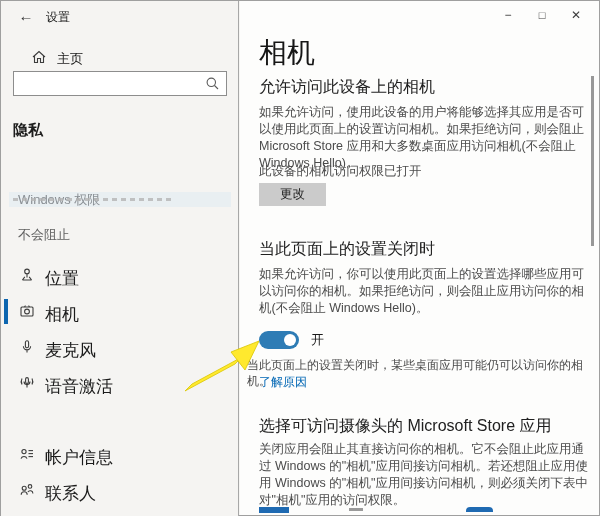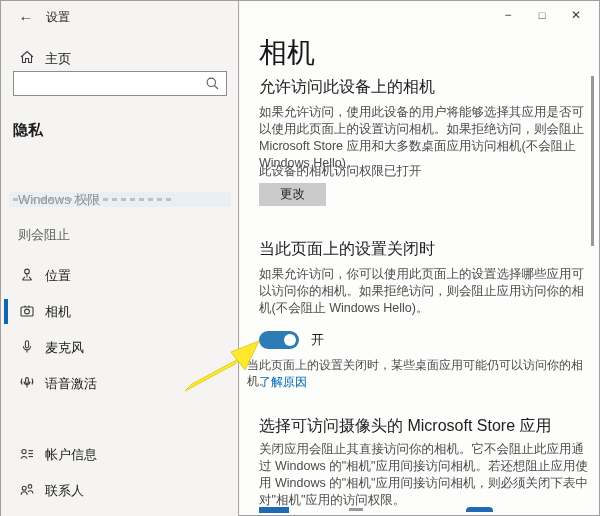--- a/index.html
+++ b/index.html
@@ -21,7 +21,7 @@
   
   .sidebar { position:absolute; top:0; left:0; width:238px; height:516px;
     background:#f5f4f2; border-right:1px solid #a7a7a7; }
-  .home-row { position:absolute; left:0; top:44px; width:238px; height:26px; cursor:pointer;font-family:Liberation Serif, serif; }
+  .home-row { position:absolute; left:12px; top:44px; width:238px; height:26px; cursor:pointer;font-family:Liberation Serif, serif; }
   .home-row .icon { position:absolute; left:18px; top:4px; }
   .home-row .lbl { position:absolute; left:44px; top:5px; font-size:13px; color:#1a1a1a; }
   .searchbox { position:absolute; left:12px; top:70px; width:214px; height:25px;

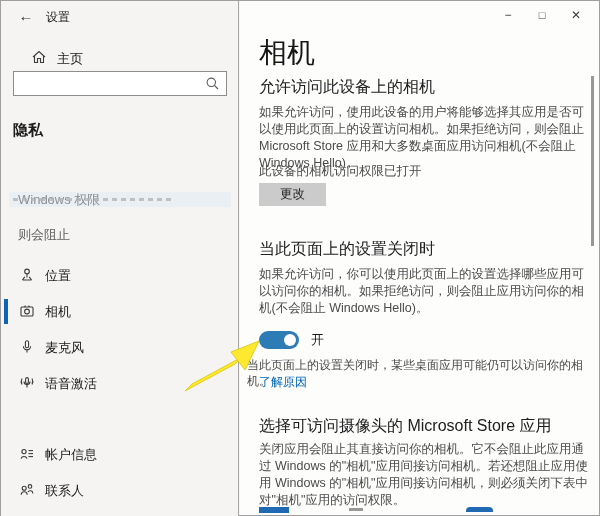--- a/index.html
+++ b/index.html
@@ -109,7 +109,7 @@
       <div class="ghost-dashes"></div>
     </div>
 
-    <div class="cat-label cat-app">则会阻止</div>
+    <div class="cat-label cat-app">不会阻止</div>
 
     <div class="nav-item" style="top:257px">
       <span class="icon">

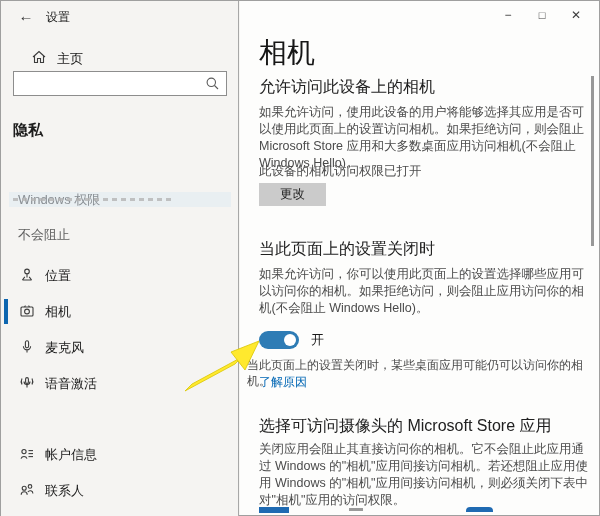--- a/index.html
+++ b/index.html
@@ -42,7 +42,7 @@
     filter:blur(0.7px); opacity:0.8; }
   .nav-item { position:absolute; left:0; width:238px; height:34px; cursor:pointer; }
   .nav-item .icon { position:absolute; left:18px; top:9px; }
-  .nav-item .lbl { position:absolute; left:44px; top:9px; font-size:13px; color:#1b1b1b; }
+  .nav-item .lbl { position:absolute; left:44px; top:9px; font-size:17px; color:#1b1b1b; }
   .accent-bar { position:absolute; left:3px; top:5px; width:4px; height:25px; }
   
   .content { position:absolute; top:0; left:239px; right:0; bottom:0; background:#fdfdfc; }

